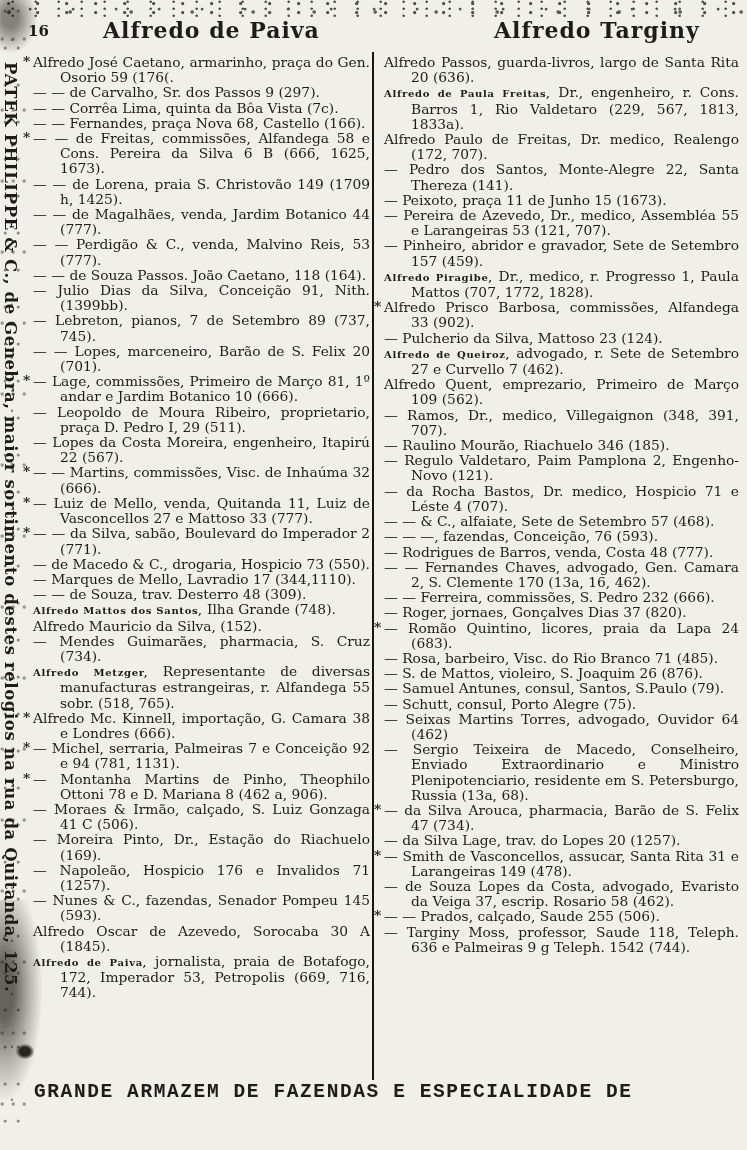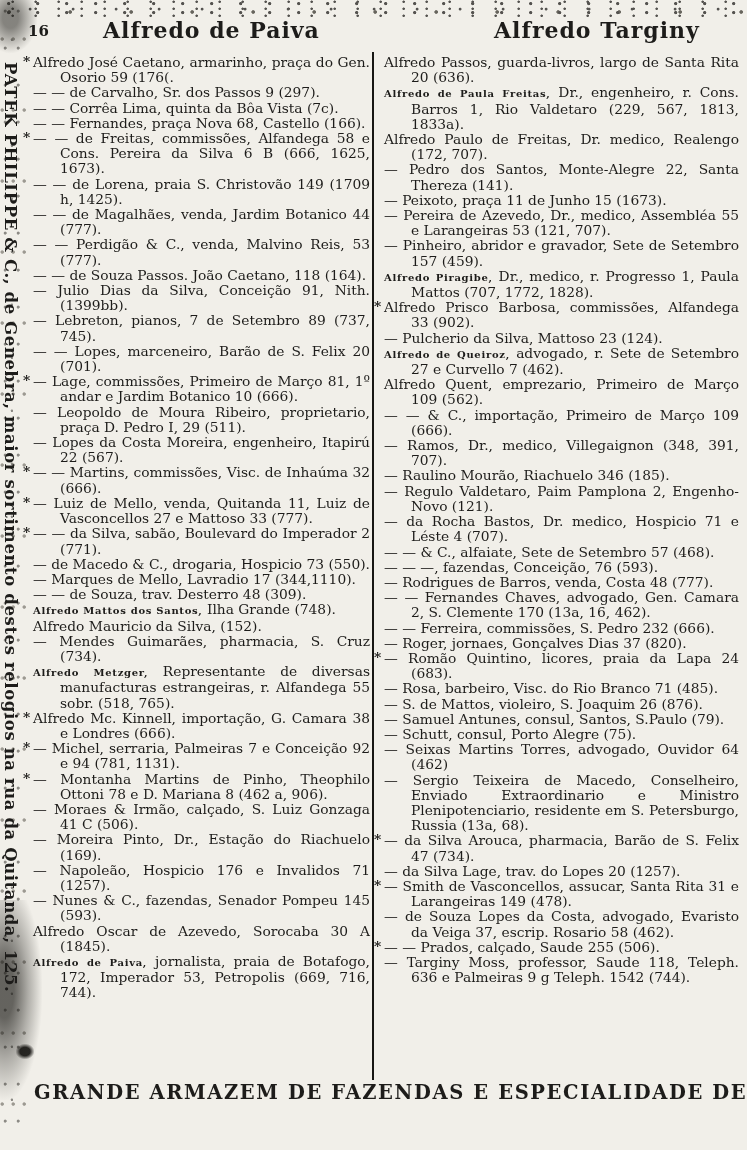--- a/index.html
+++ b/index.html
@@ -118,7 +118,6 @@
     <div class="entry"><span class="lead">— </span><span class="etext">Pulcherio da Silva, Mattoso 23 (124).</span></div>
     <div class="entry"><span class="headword">Alfredo de Queiroz,</span><span class="etext"> advogado, r. Sete de Setembro 27 e Curvello 7 (462).</span></div>
     <div class="entry"><span class="etext">Alfredo Quent, emprezario, Primeiro de Março 109 (562).</span></div>
-    <div class="entry"><span class="lead">— — </span><span class="etext">&amp; C., importação, Primeiro de Março 109 (666).</span></div>
     <div class="entry"><span class="lead">— </span><span class="etext">Ramos, Dr., medico, Villegaignon (348, 391, 707).</span></div>
     <div class="entry"><span class="lead">— </span><span class="etext">Raulino Mourão, Riachuelo 346 (185).</span></div>
     <div class="entry"><span class="lead">— </span><span class="etext">Regulo Valdetaro, Paim Pamplona 2, Engenho-Novo (121).</span></div>

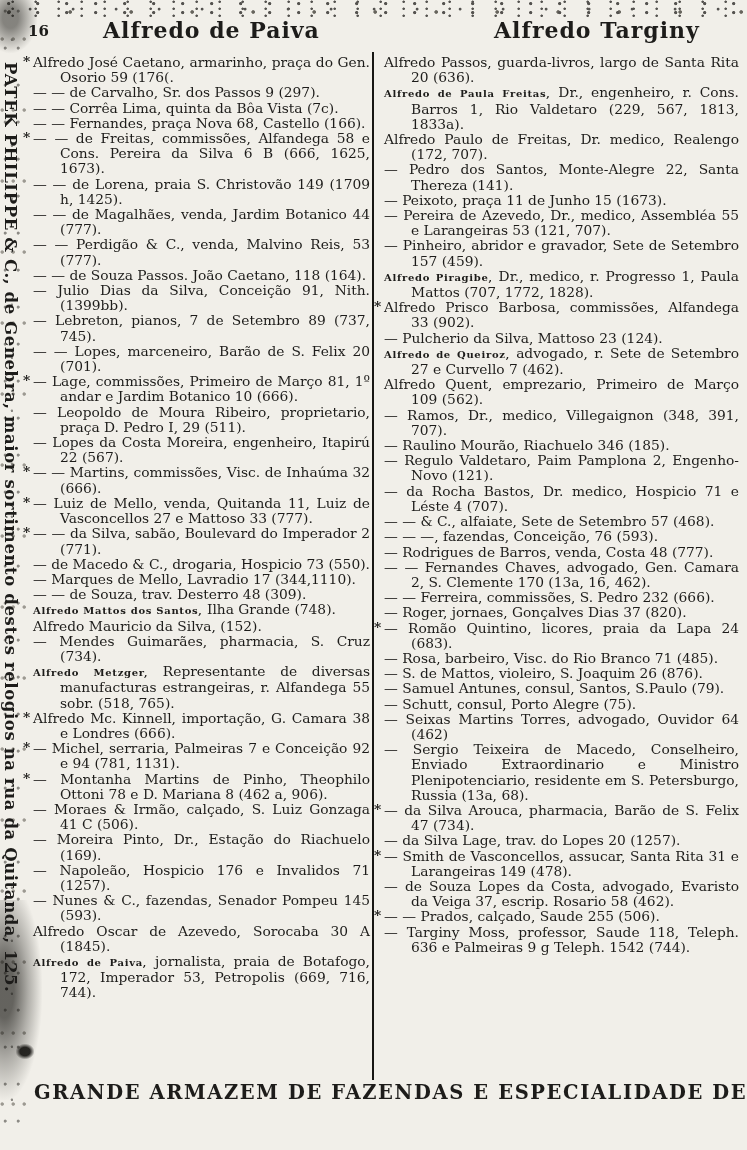--- a/index.html
+++ b/index.html
@@ -50,7 +50,7 @@
   .entry .headword{font-weight:bold;font-size:10px;letter-spacing:.7px;}
 
   .footer-banner{position:absolute;left:34px;top:1081px;width:712px;white-space:nowrap;
-    font-weight:bold;font-size:19.5px;letter-spacing:1.6px;}
+    font-weight:bold;font-size:19.5px;letter-spacing:1.6px;font-family:Liberation Mono, monospace;}
 </style>
 </head>
 <body style="--ink: #1d1c1a; --paper: #f1efe9;">

